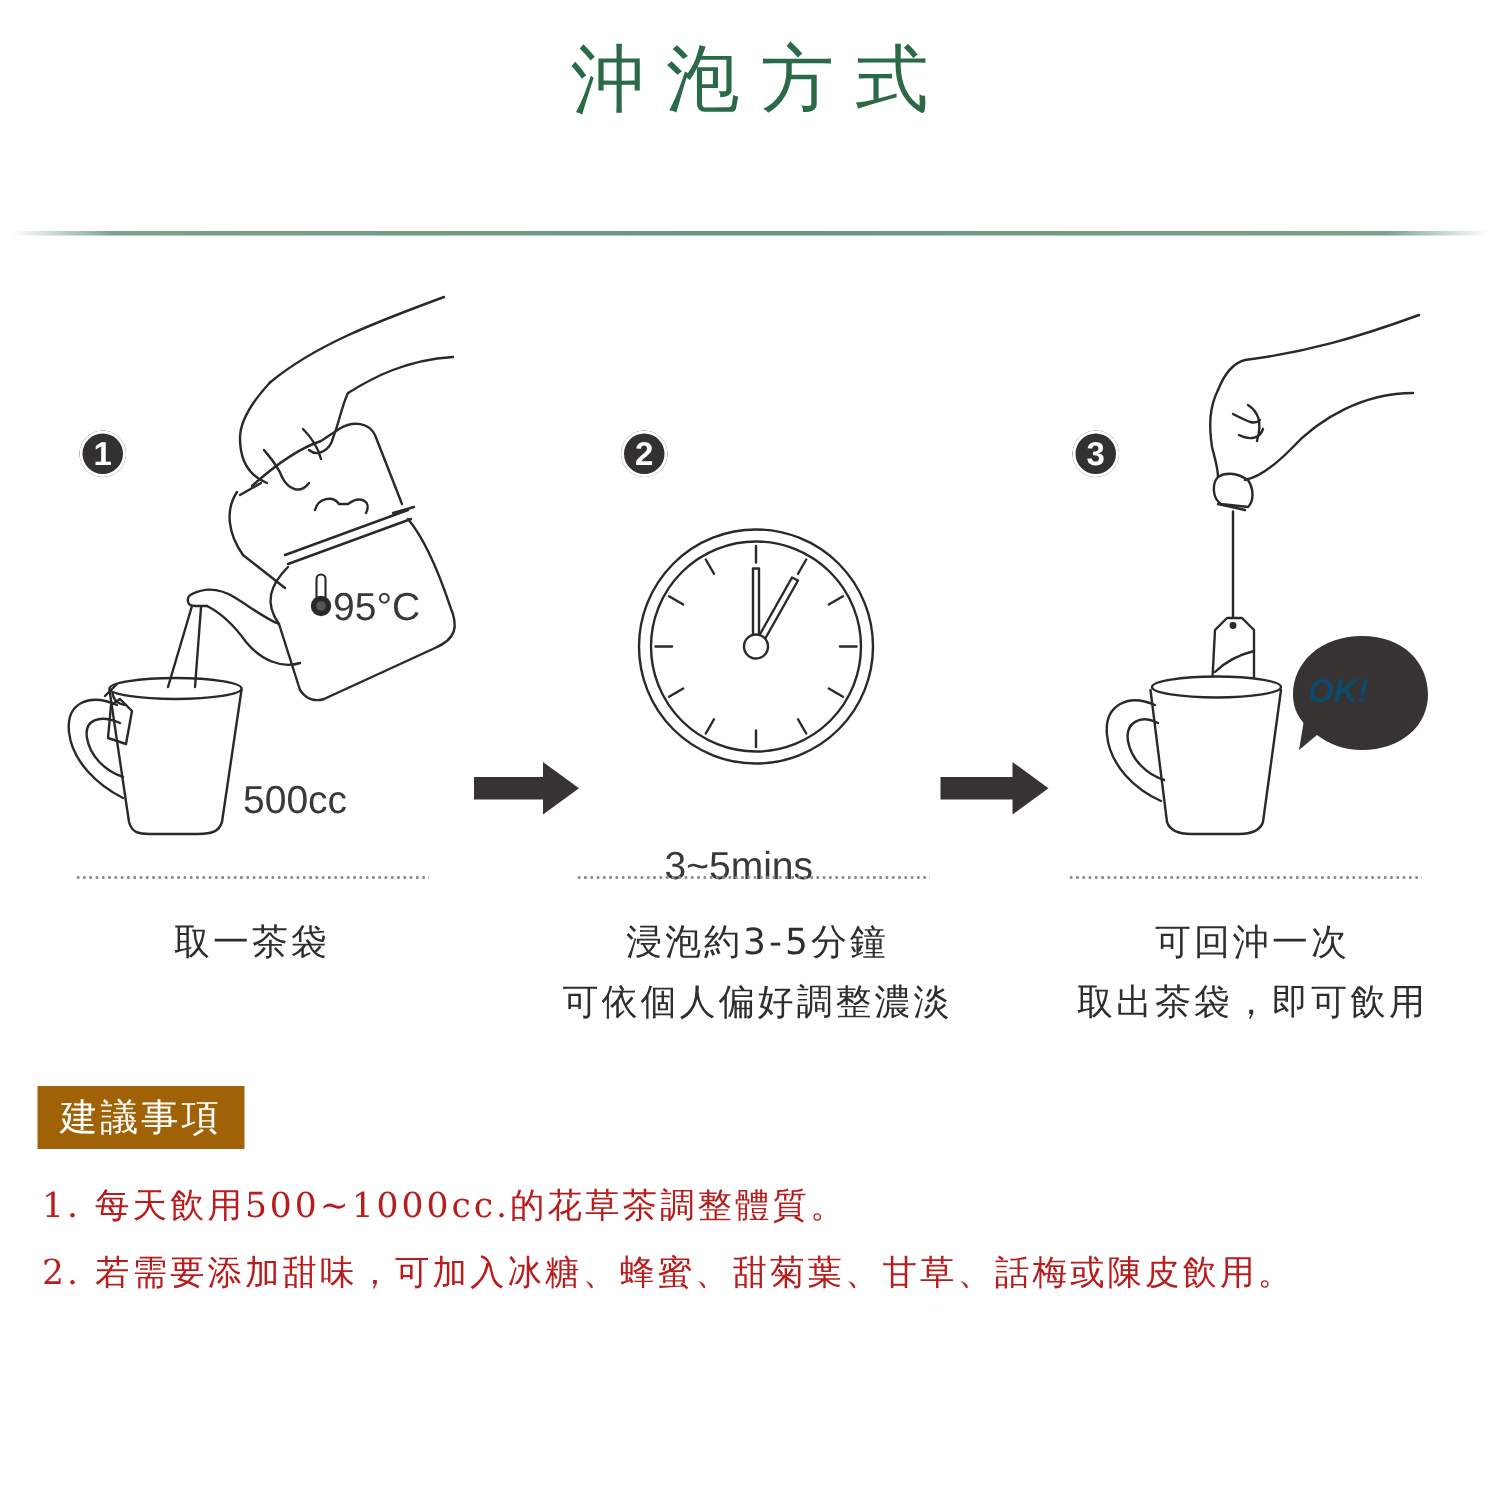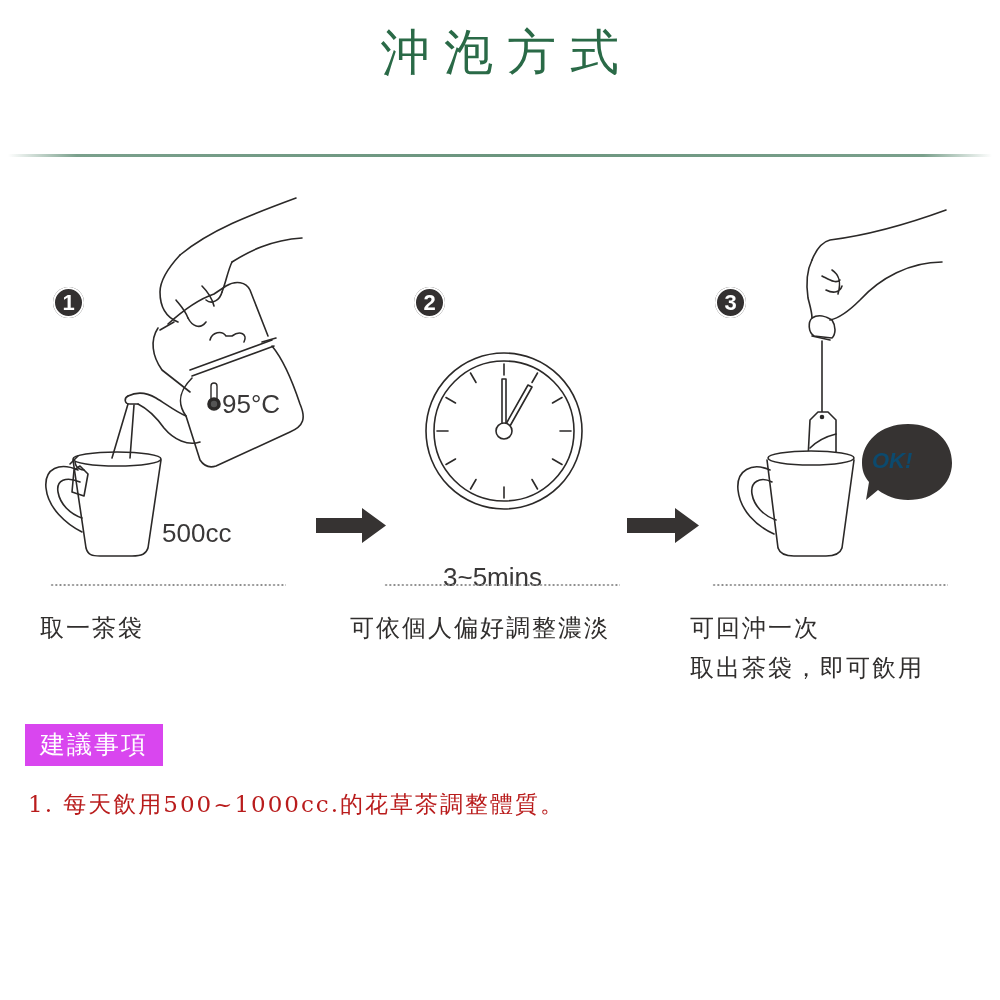--- a/index.html
+++ b/index.html
@@ -35,7 +35,7 @@
   }
 
   .step-text {
-    position: absolute; top: 608px; text-align: left;
+    position: absolute; top: 608px; text-align: center;
     font-family: "DejaVu Sans", sans-serif; font-size: 24px; line-height: 40px;
     color: #302e2d; letter-spacing: 2px;
   }

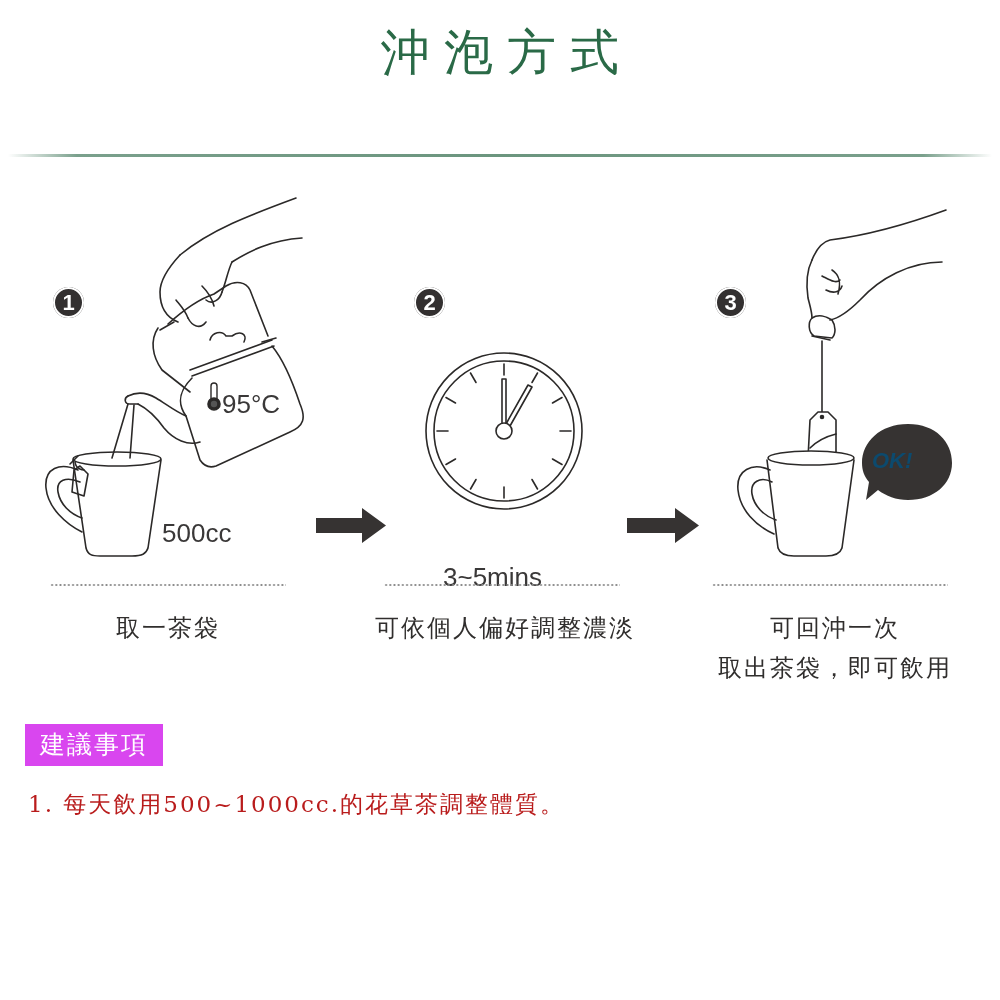--- a/index.html
+++ b/index.html
@@ -179,6 +179,7 @@
   <div>取一茶袋</div>
 </div>
 <div class="step-text" style="left:350px; width:310px;">
+  <div>浸泡約3-5分鐘</div>
   <div>可依個人偏好調整濃淡</div>
 </div>
 <div class="step-text" style="left:690px; width:290px;">

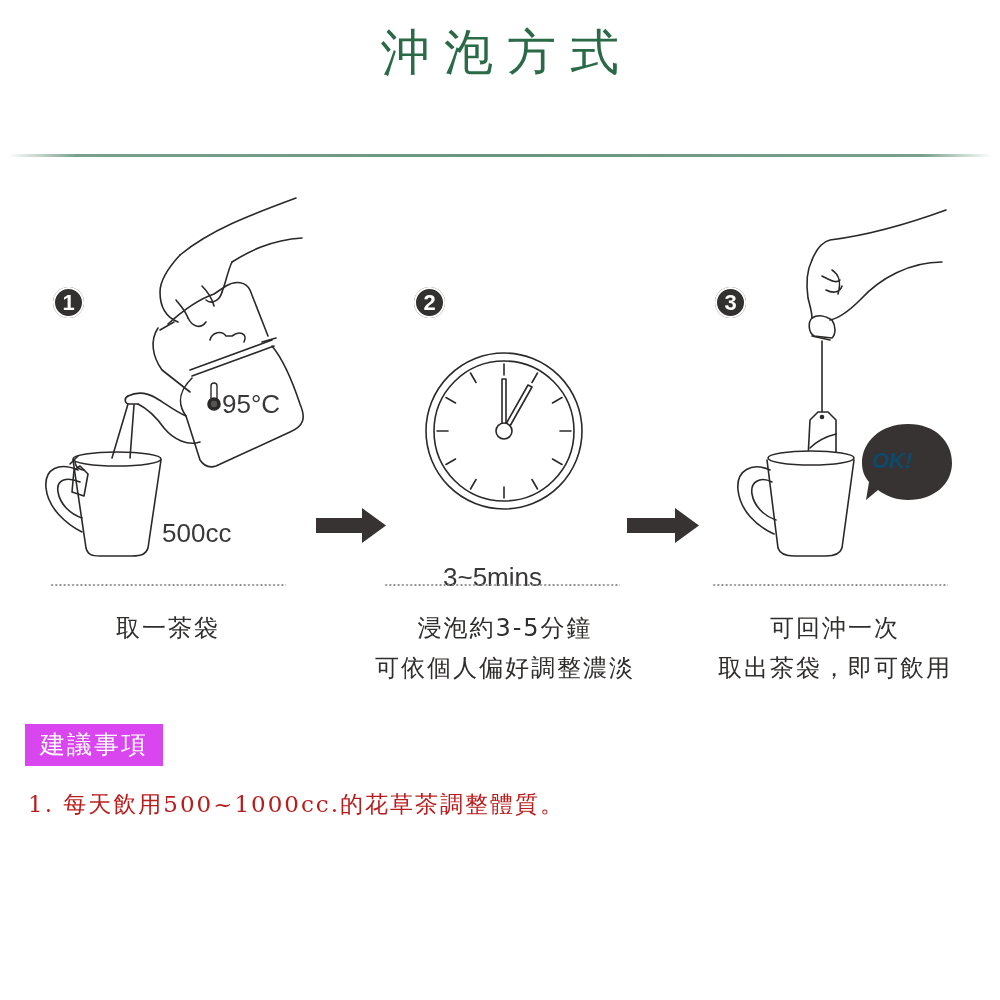--- a/index.html
+++ b/index.html
@@ -42,7 +42,7 @@
 
   .tips-badge {
     position: absolute; left: 25px; top: 724px; width: 138px; height: 42px;
-    background: #d946ef; color: #fff; font-family: "DejaVu Sans", sans-serif;
+    background: #a16207; color: #fff; font-family: "DejaVu Sans", sans-serif;
     font-size: 25px; line-height: 42px; text-align: center; letter-spacing: 2px;
   }
   .tips {

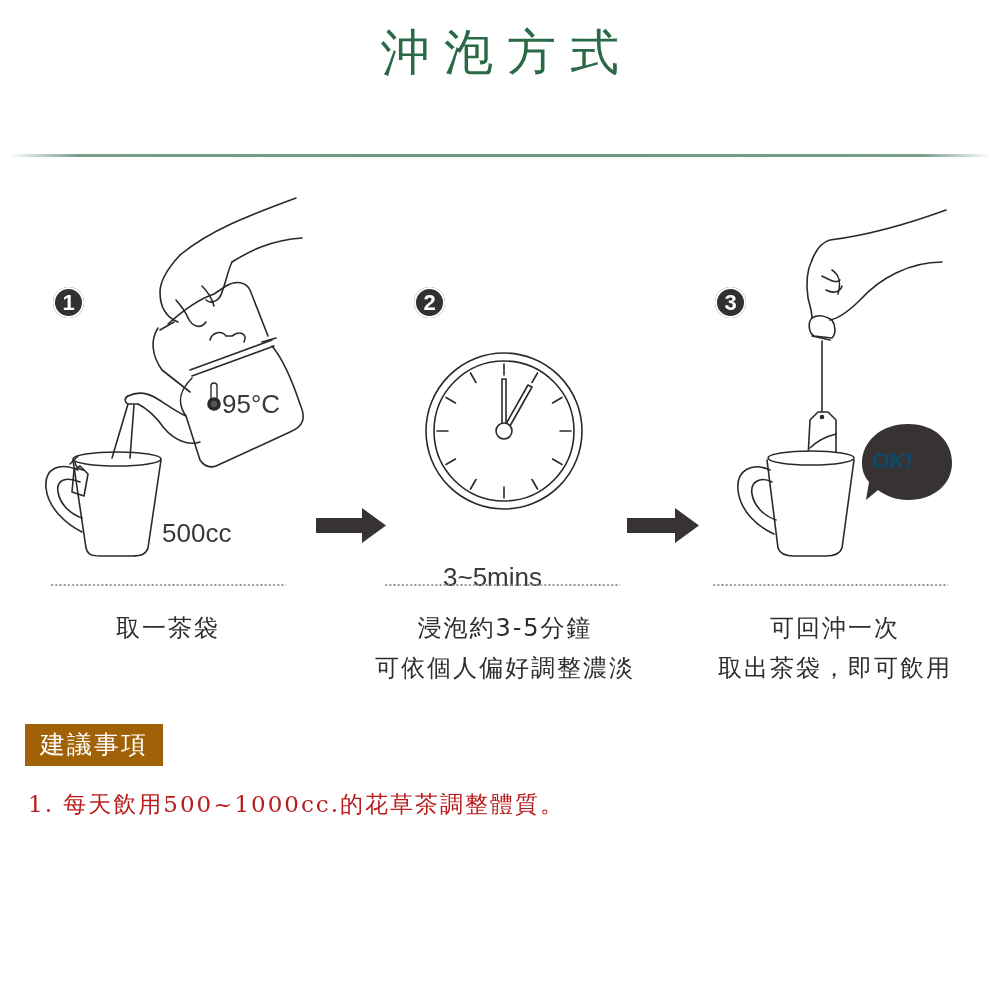--- a/index.html
+++ b/index.html
@@ -190,6 +190,7 @@
 <div class="tips-badge">建議事項</div>
 <ul class="tips">
   <li>1. 每天飲用500~1000cc.的花草茶調整體質。</li>
+  <li>2. 若需要添加甜味，可加入冰糖、蜂蜜、甜菊葉、甘草、話梅或陳皮飲用。</li>
 </ul>
 
 </body></html>

